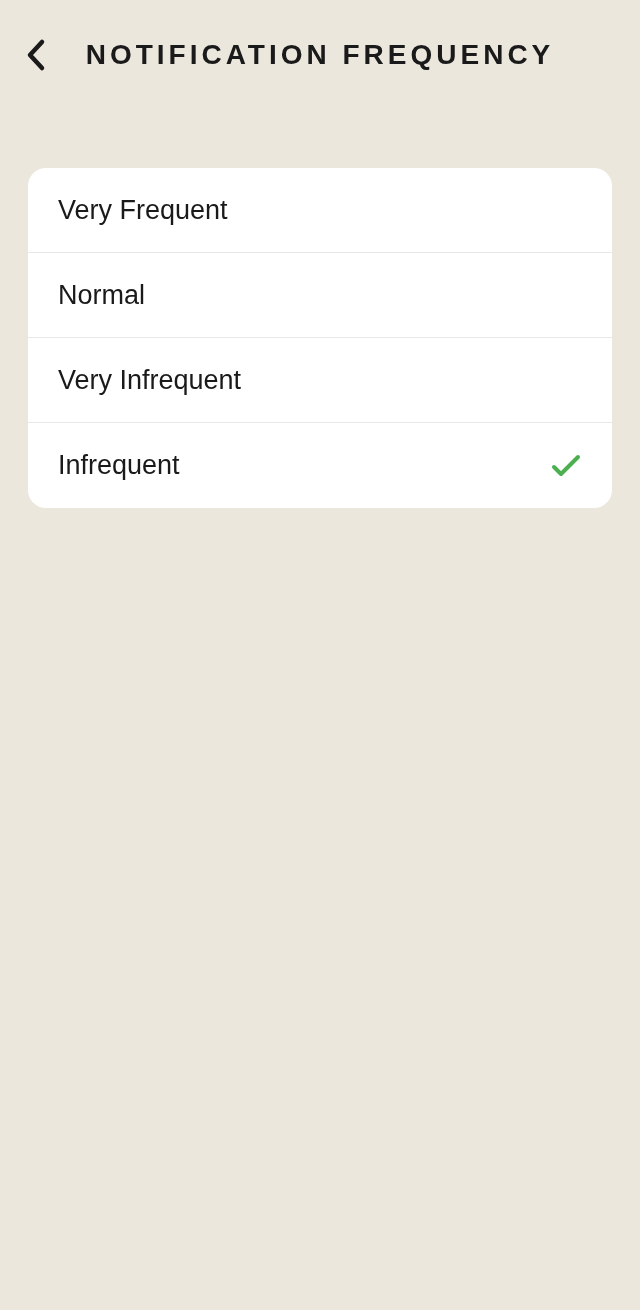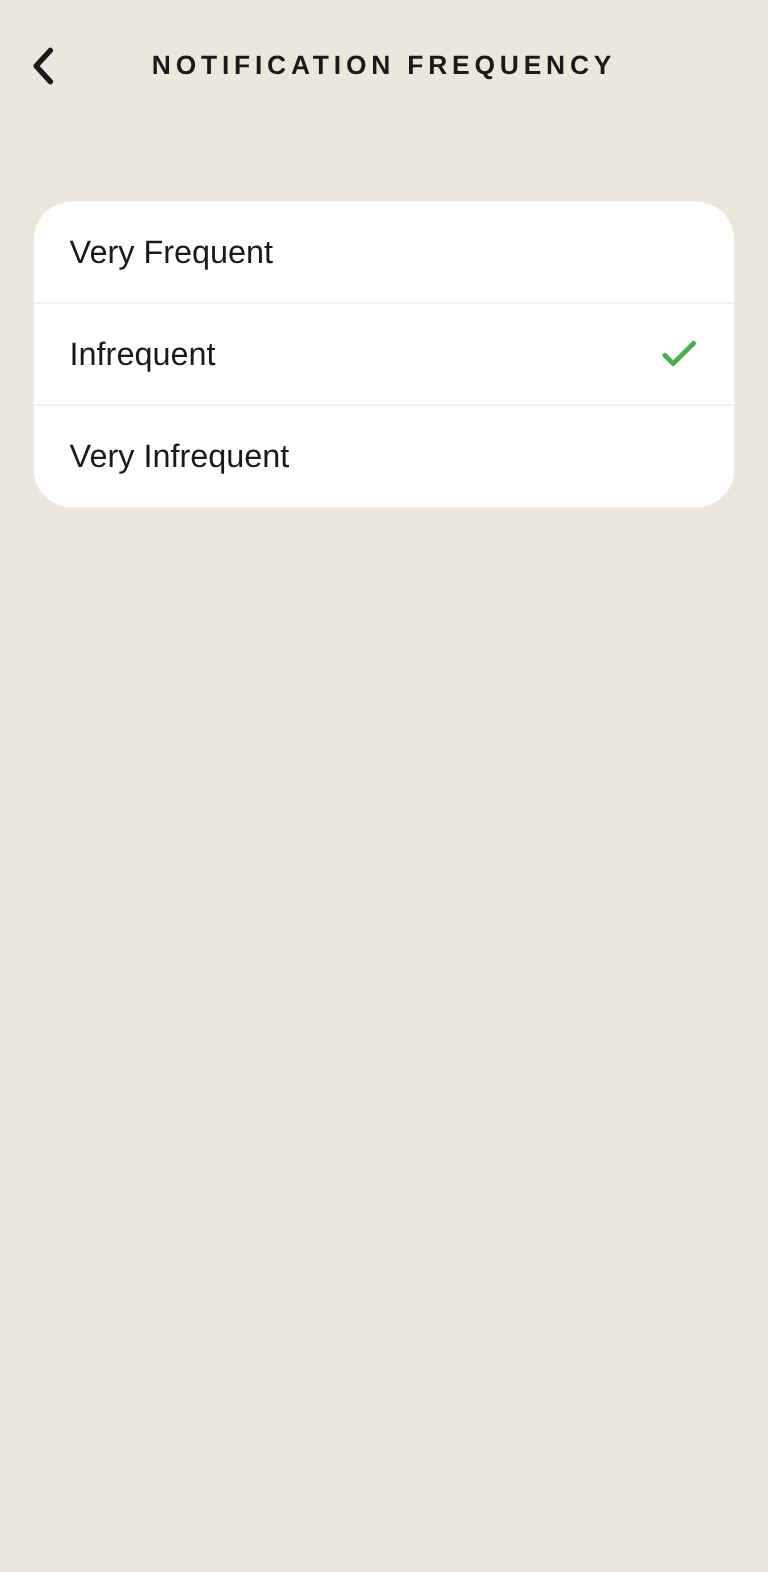--- a/index.html
+++ b/index.html
@@ -32,7 +32,7 @@
     .page-title {
       flex: 1;
       text-align: center;
-      font-size: 22px;
+      font-size: 28px;
       font-weight: 600;
       letter-spacing: 4px;
       color: #1a1a1a;

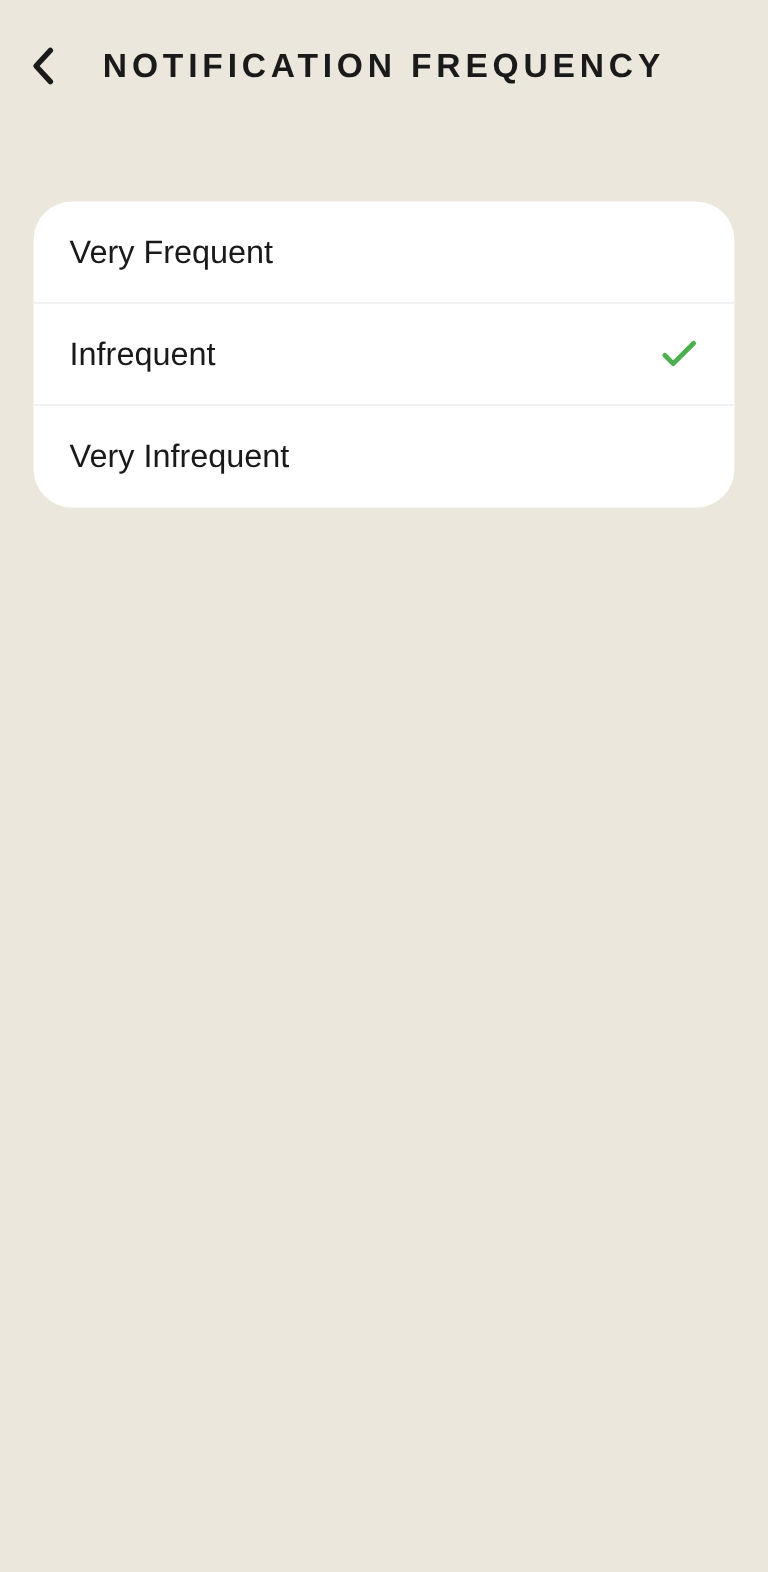--- a/index.html
+++ b/index.html
@@ -42,7 +42,7 @@
     .card {
       margin: 58px 28px 0 28px;
       background: #ffffff;
-      border-radius: 32px;
+      border-radius: 18px;
       overflow: hidden;
     }
     .option-row {

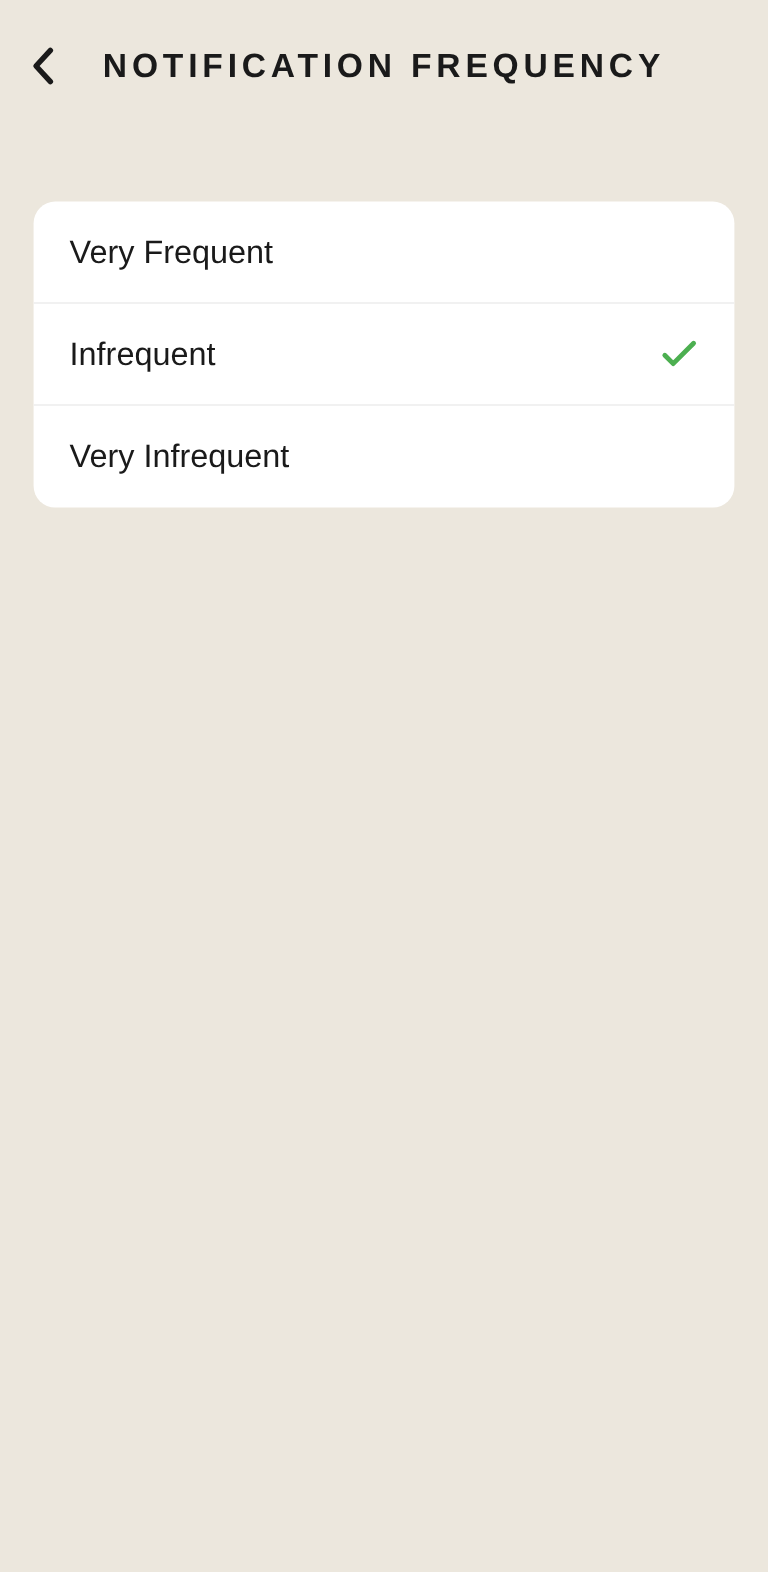--- a/index.html
+++ b/index.html
@@ -90,6 +90,10 @@
     <span class="option-label">Very Frequent</span>
 
   </div>
+  <div class="option-row">
+    <span class="option-label">Normal</span>
+
+  </div>
   <div class="option-row selected">
     <span class="option-label">Infrequent</span>
     <span class="check-icon">

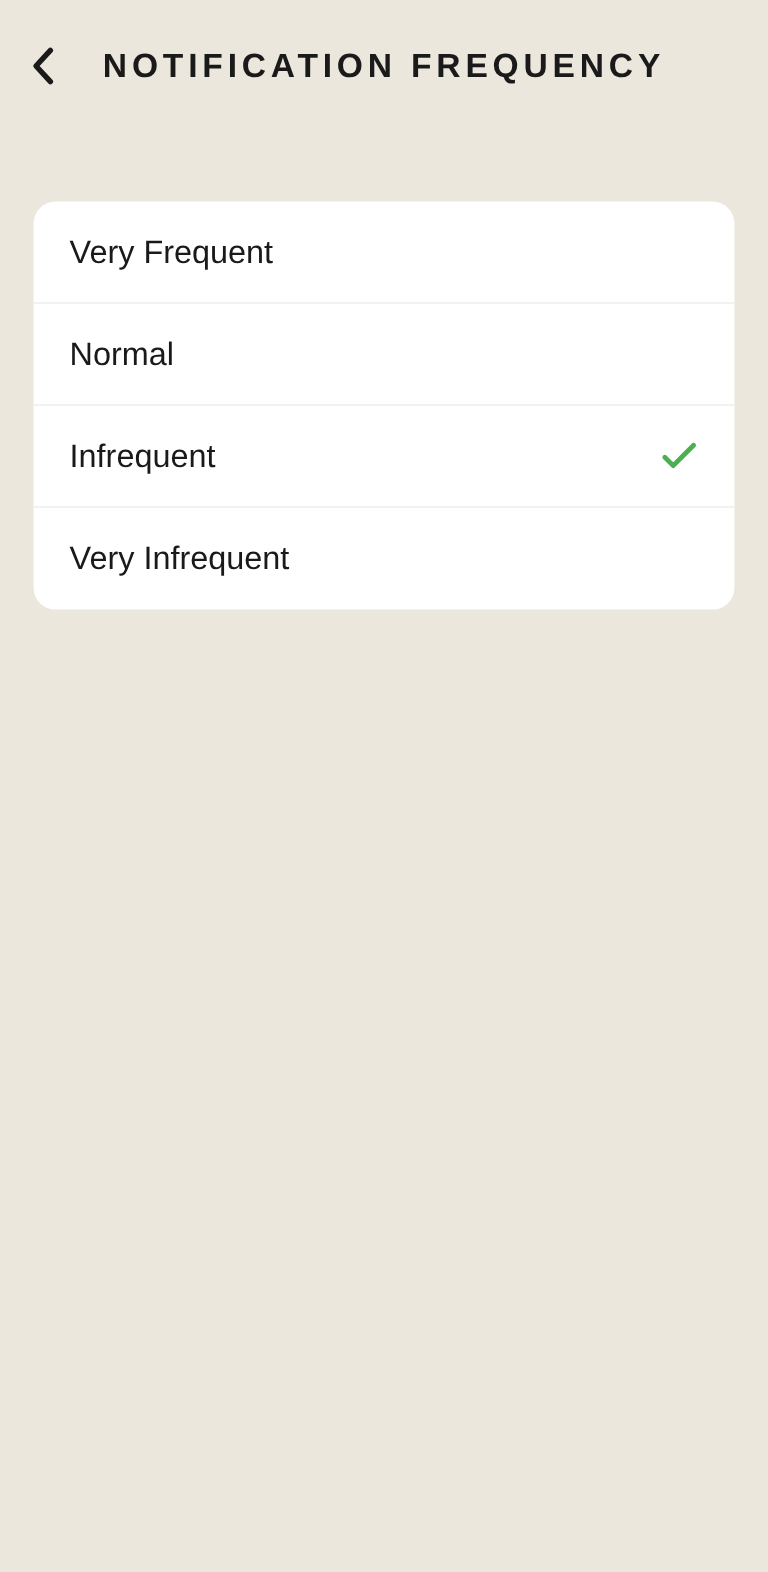--- a/index.html
+++ b/index.html
@@ -94,6 +94,10 @@
     <span class="option-label">Normal</span>
 
   </div>
+  <div class="option-row">
+    <span class="option-label">Very Infrequent</span>
+
+  </div>
   <div class="option-row selected">
     <span class="option-label">Infrequent</span>
     <span class="check-icon">
@@ -102,10 +106,6 @@
       </svg>
     </span>
   </div>
-  <div class="option-row">
-    <span class="option-label">Very Infrequent</span>
-
-  </div>
 </div>
 
 </body></html>

